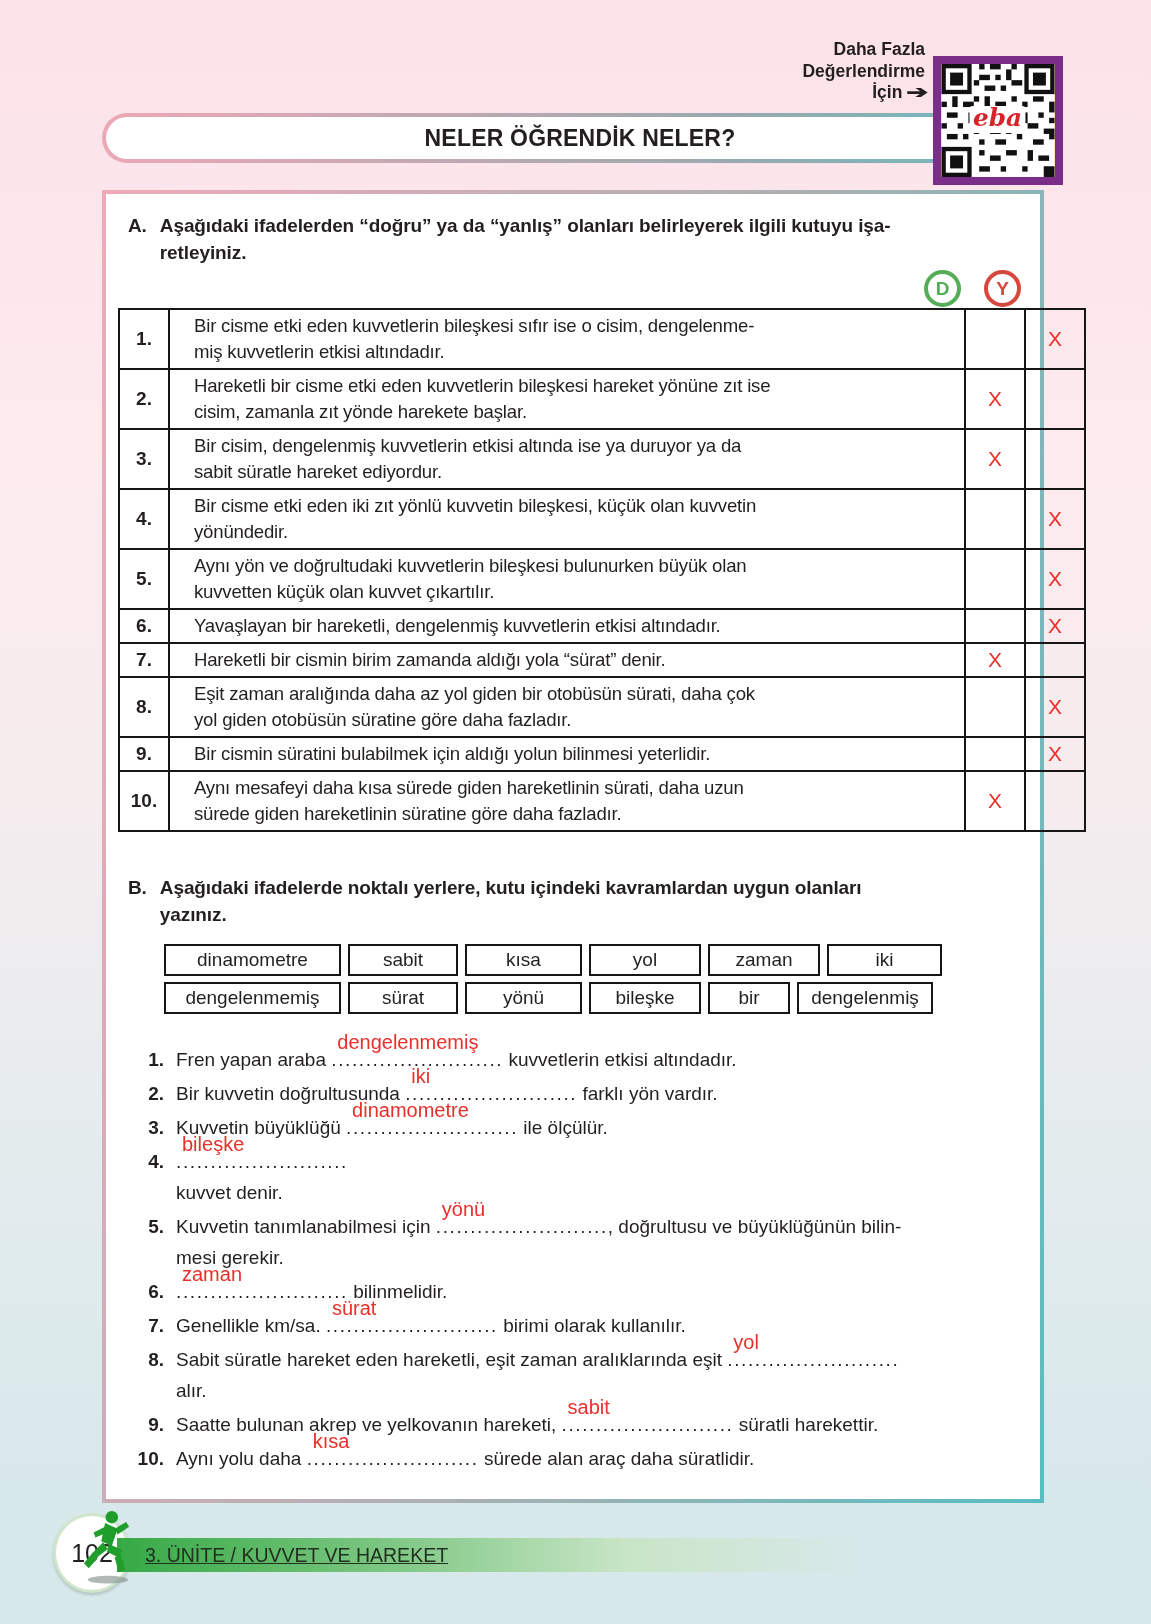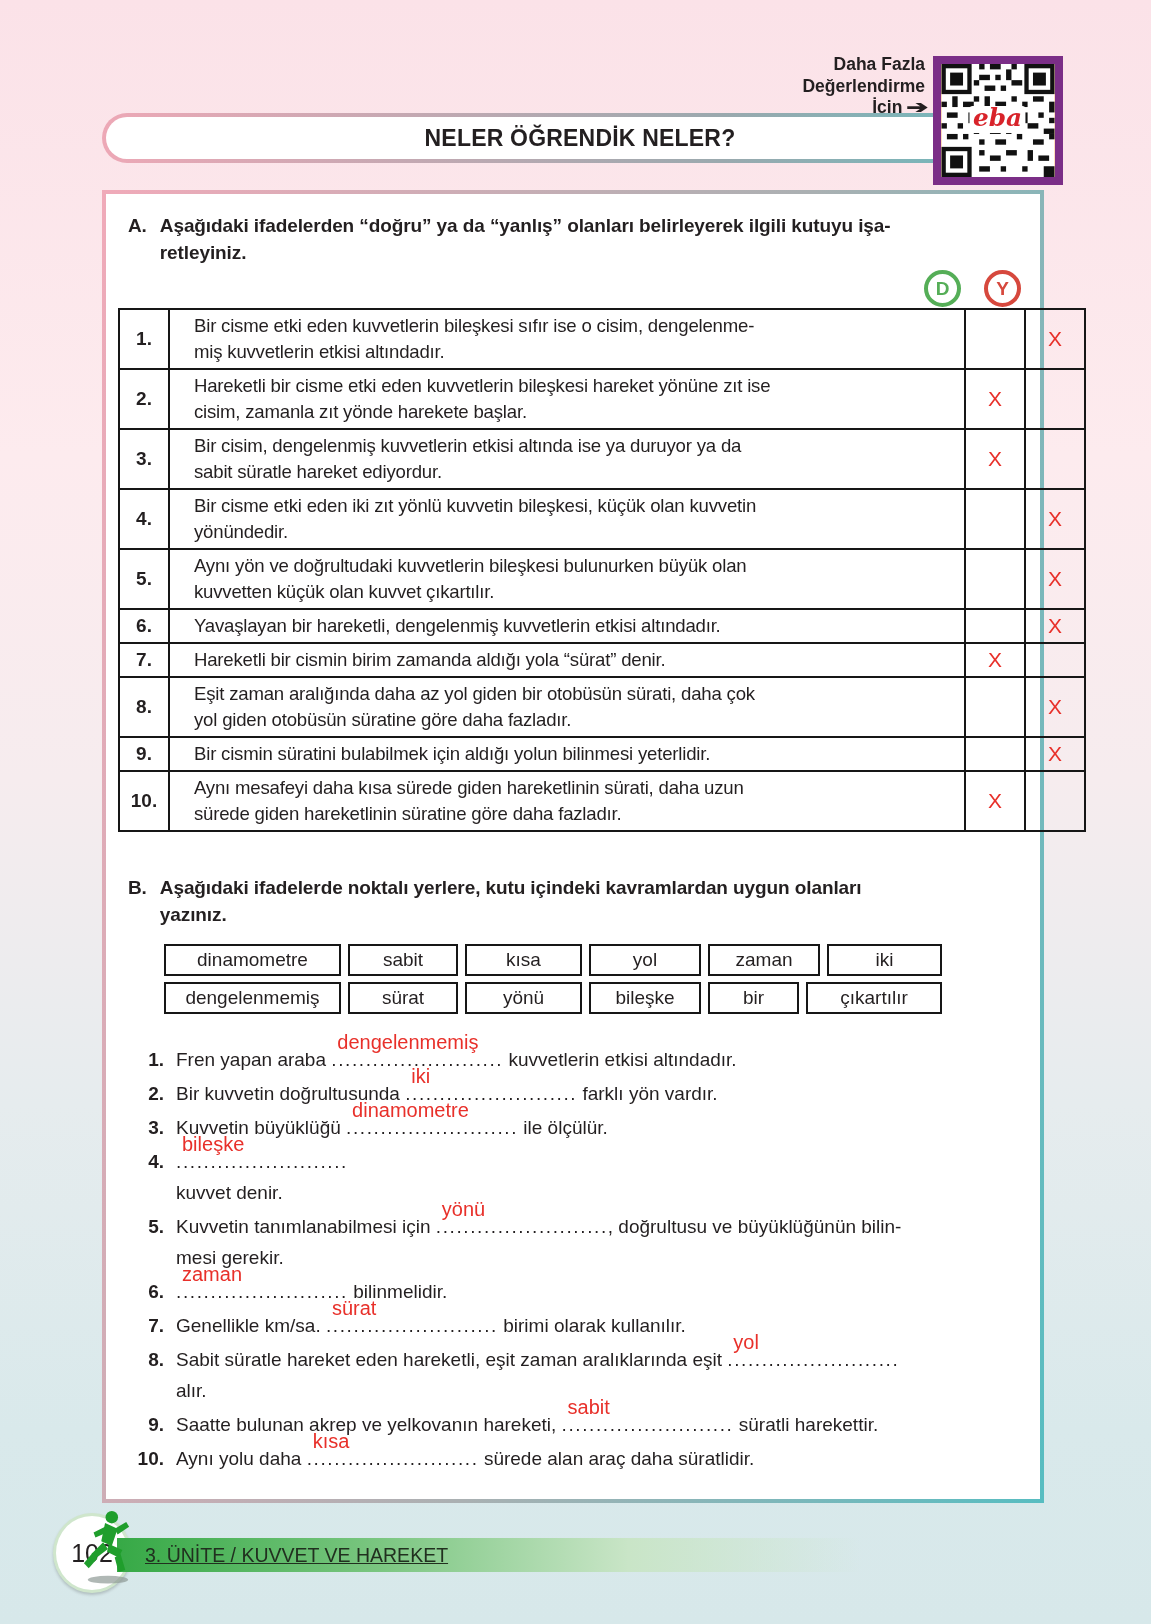--- a/index.html
+++ b/index.html
@@ -9,7 +9,7 @@
     background:linear-gradient(180deg,#fbe2e8 0%,#fdebee 28%,#f6ecee 48%,#e6ecee 68%,#d9e9eb 88%,#d7e8ea 100%);
   }
   
-  .qr-note { position:absolute; top:54px; left:655px; width:270px; text-align:right;
+  .qr-note { position:absolute; top:39px; left:655px; width:270px; text-align:right;
     font-weight:700; font-size:17.5px; line-height:21.5px; }
   .arrow { display:inline-block; margin-left:8px; transform:scaleX(1.5); font-weight:700; }
   .qr { position:absolute; top:56px; left:933px; width:130px; height:129px; box-sizing:border-box;

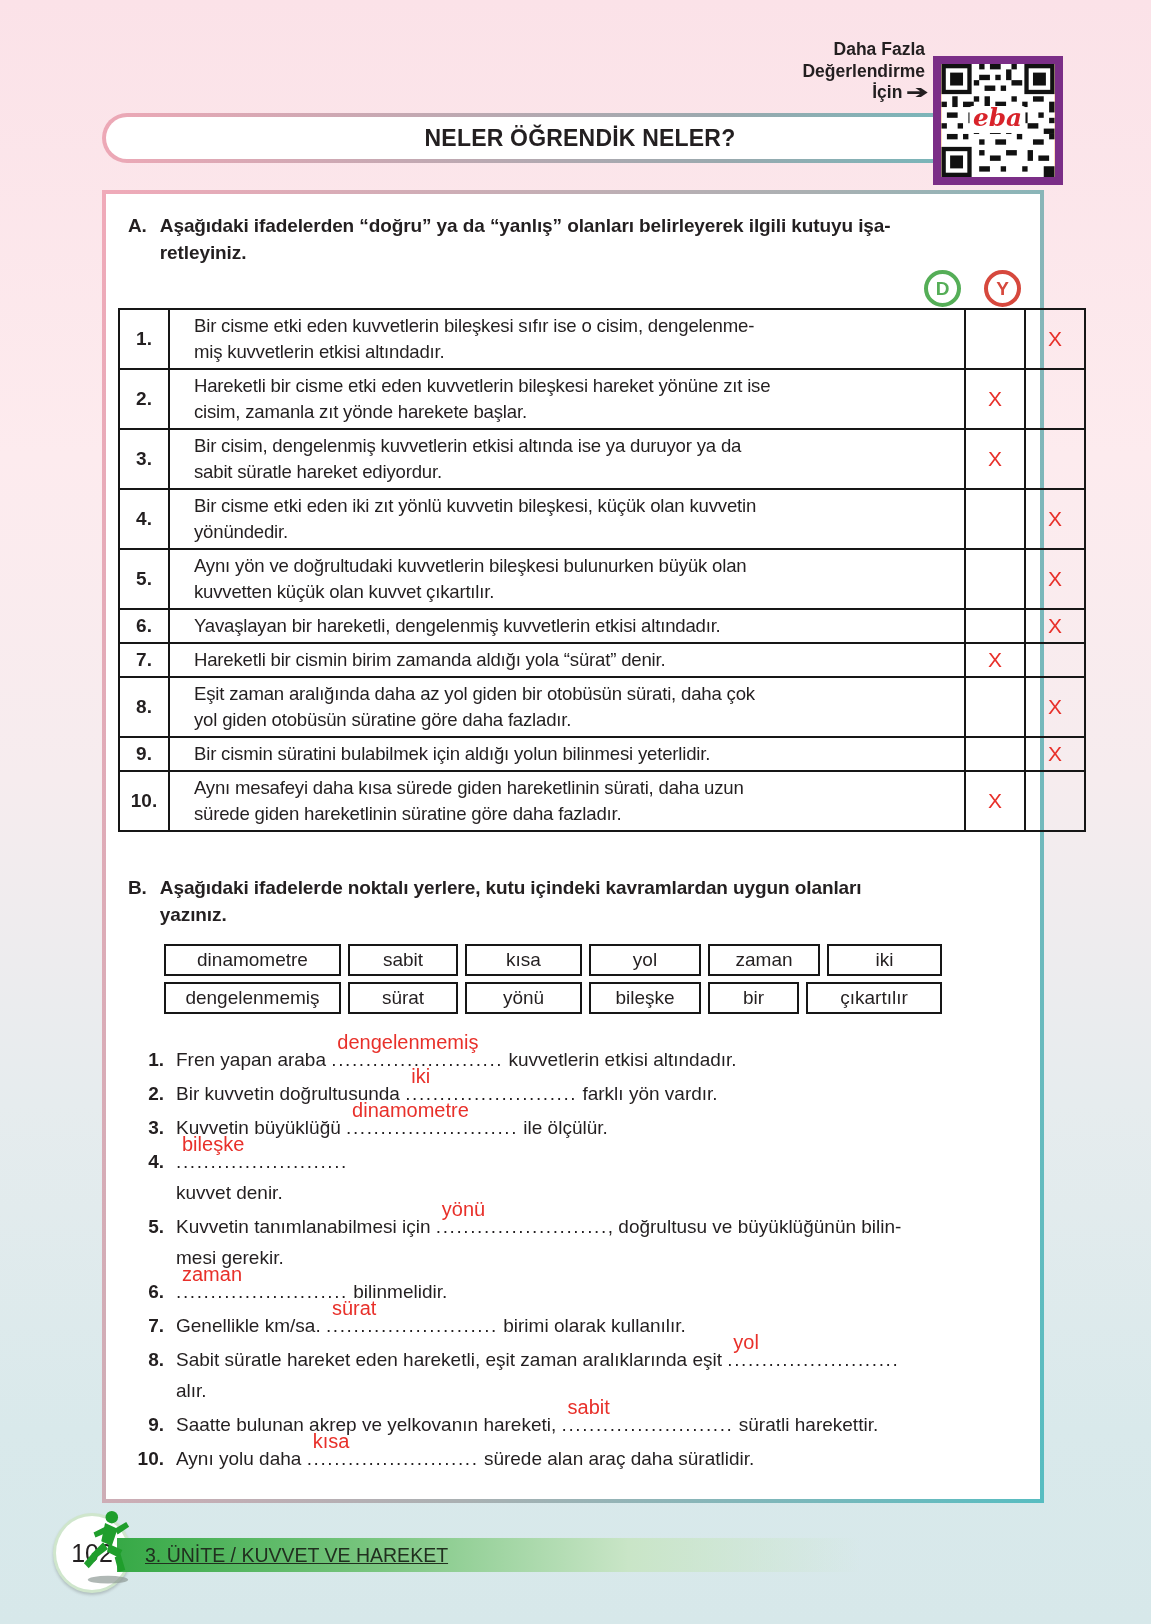--- a/index.html
+++ b/index.html
@@ -261,7 +261,7 @@
         <div class="wb" style="width:110px">sürat</div>
         <div class="wb" style="width:117px">yönü</div>
         <div class="wb" style="width:112px">bileşke</div>
-        <div class="wb" style="width:91px">bir</div>
+        <div class="wb" style="width:82px">bir</div>
         <div class="wb" style="width:136px">çıkartılır</div>
       </div>
     </div>

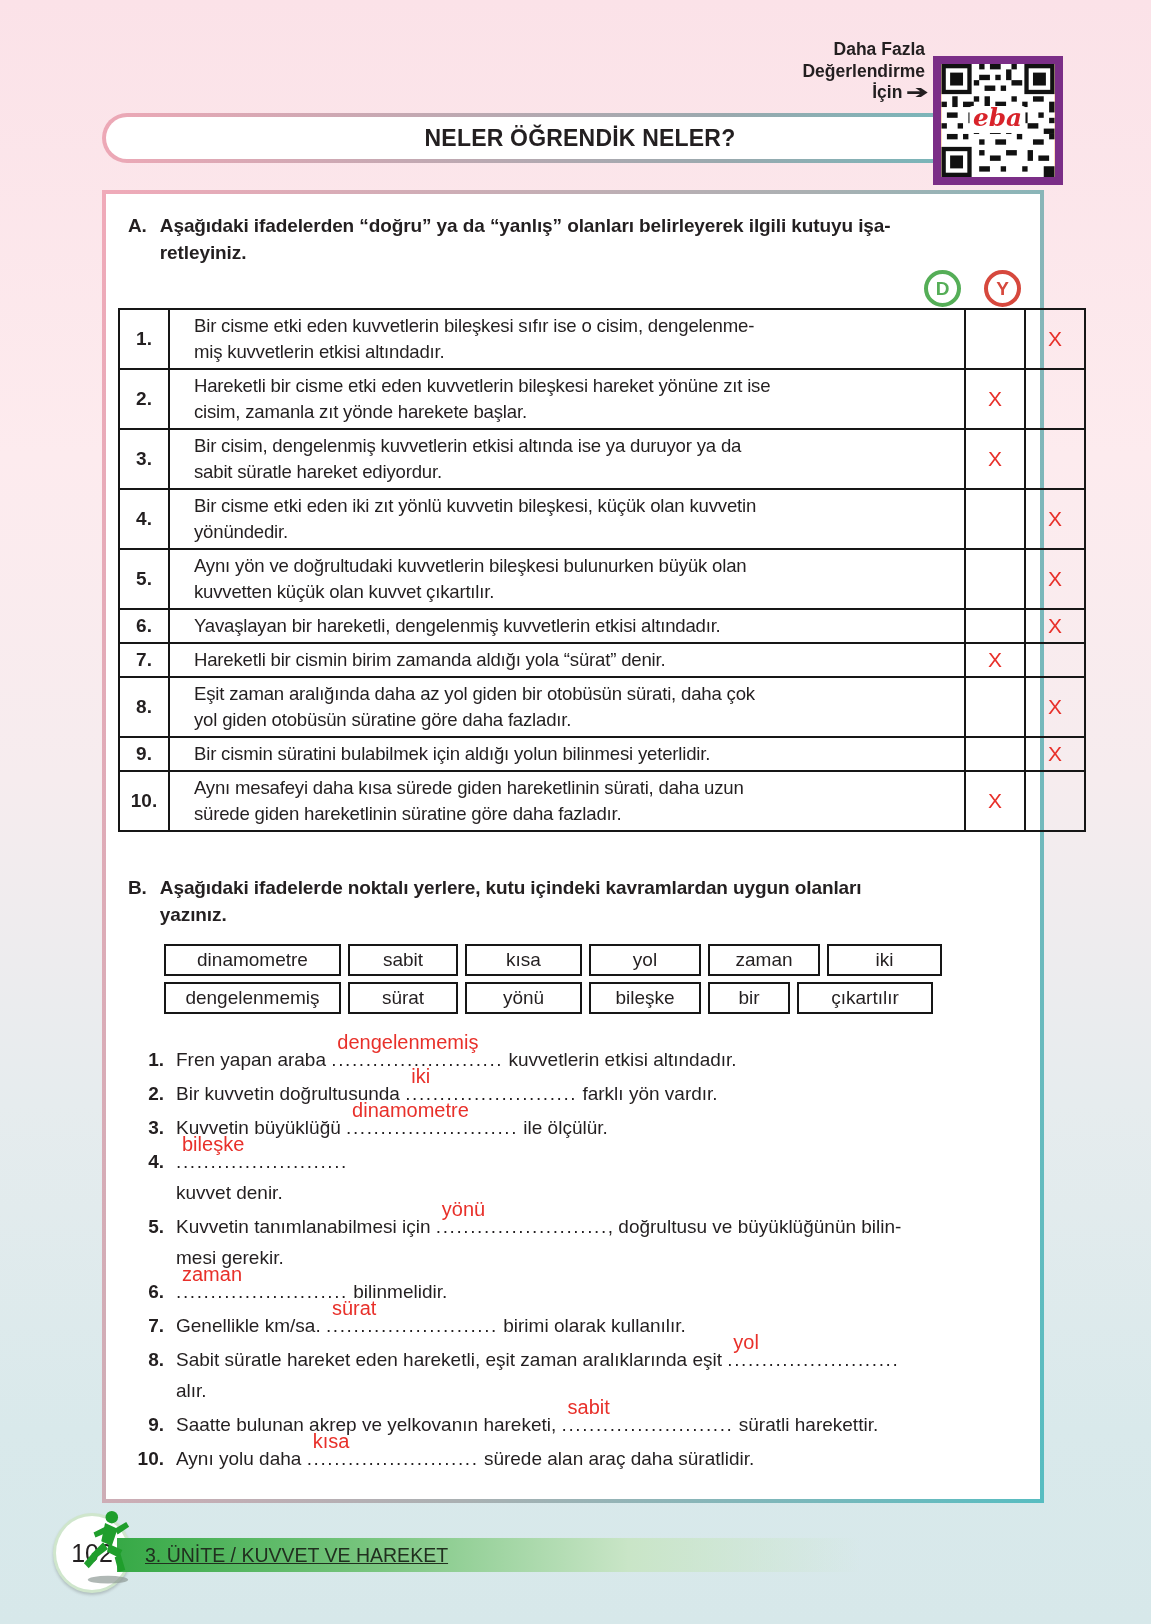--- a/index.html
+++ b/index.html
@@ -262,7 +262,7 @@
         <div class="wb" style="width:117px">yönü</div>
         <div class="wb" style="width:112px">bileşke</div>
         <div class="wb" style="width:82px">bir</div>
-        <div class="wb" style="width:136px">çıkartılır</div>
+        <div class="wb" style="width:136px">dengelenmiş</div>
       </div>
     </div>
 

